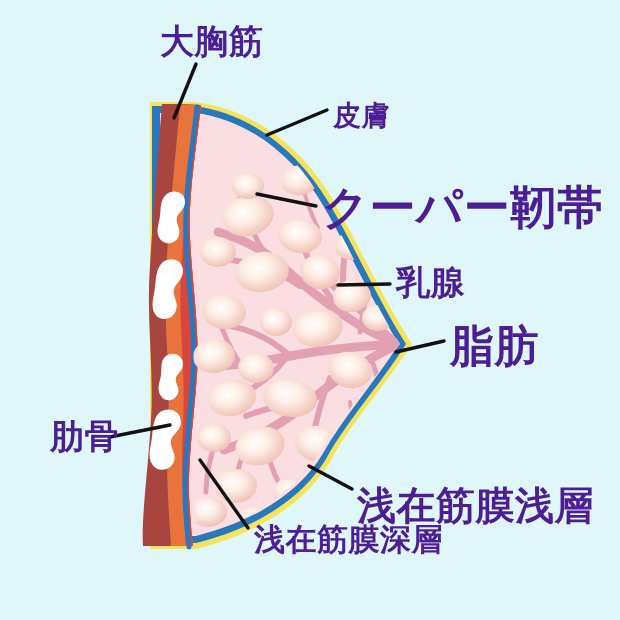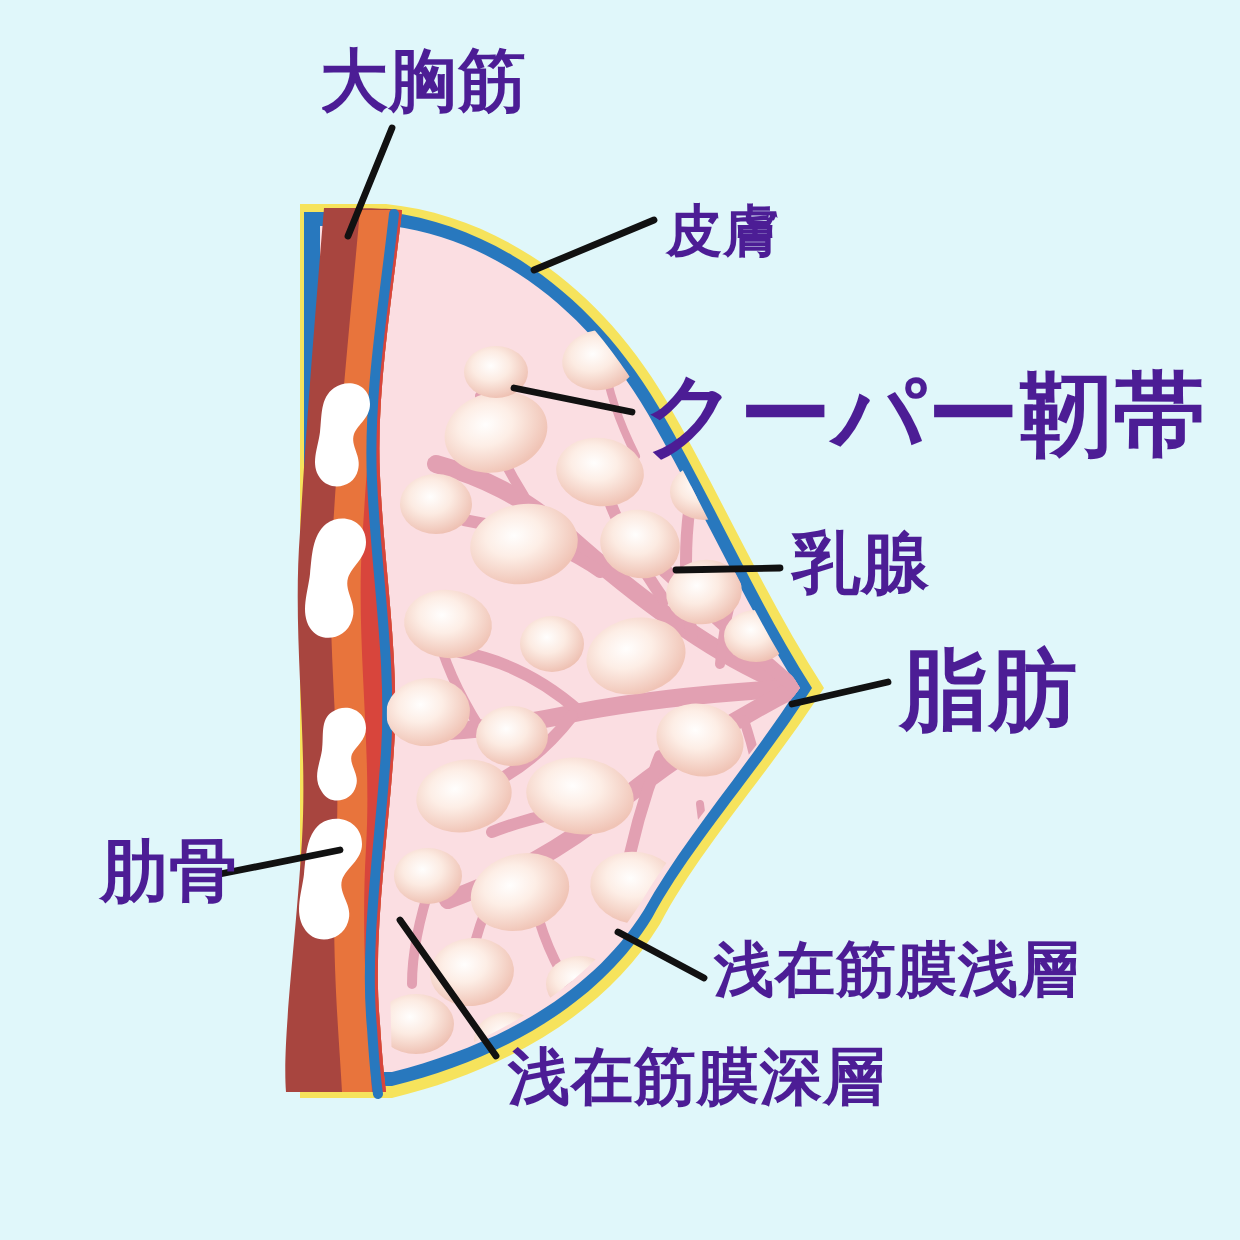--- a/index.html
+++ b/index.html
@@ -36,7 +36,7 @@
   .lbl-cooper { left: 322px; top: 184px; font-size: 46px; }
   .lbl-gland  { left: 396px; top: 265px; font-size: 34px; text-align: center; }
   .lbl-fat    { left: 450px; top: 324px; font-size: 44px; }
-  .lbl-supf   { left: 357px; top: 471px; font-size: 30px; }
+  .lbl-supf   { left: 357px; top: 486px; font-size: 39px; }
   .lbl-deep   { left: 254px; top: 524px; font-size: 31px; }
   .lbl-rib    { left: 27px;  top: 419px; font-size: 34px; margin-left: 23px; }
 </style>

